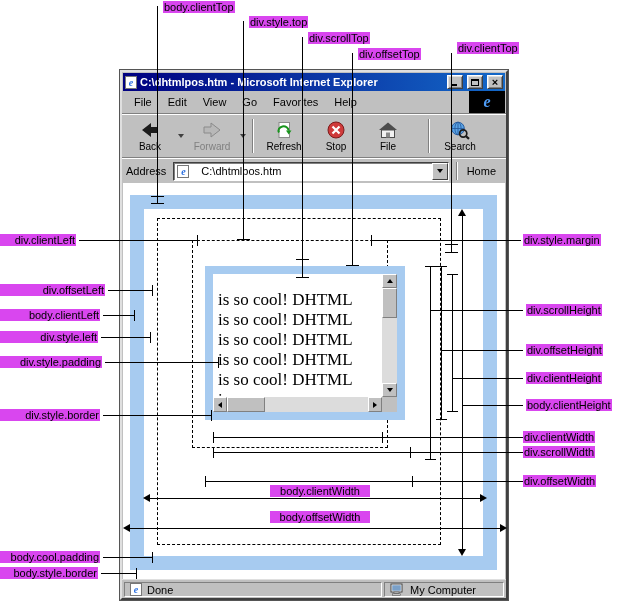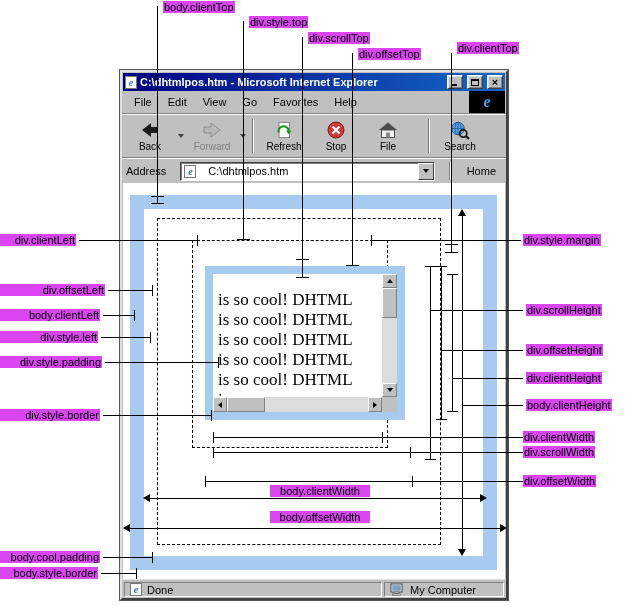--- a/index.html
+++ b/index.html
@@ -54,7 +54,7 @@
   .tsep { width:2px; height:34px; border-left:1px solid #808080; border-right:1px solid #fff; margin:0 4px; }
   .tsep.pre-search { margin-left:14px; }
 
-  .addressbar { height:25px; flex:0 0 25px; display:flex; align-items:center; gap:14px;
+  .addressbar { height:25px; flex:0 0 25px; display:flex; align-items:center; gap:7px;
                 padding:2px 4px; border-top:1px solid #fff; }
   .addr-field { flex:1; height:19px; background:#fff; border:1px solid; border-color:#404040 #fff #fff #404040;
                 box-shadow:inset 1px 1px 0 #808080; display:flex; align-items:center; gap:4px; padding-left:3px; }

